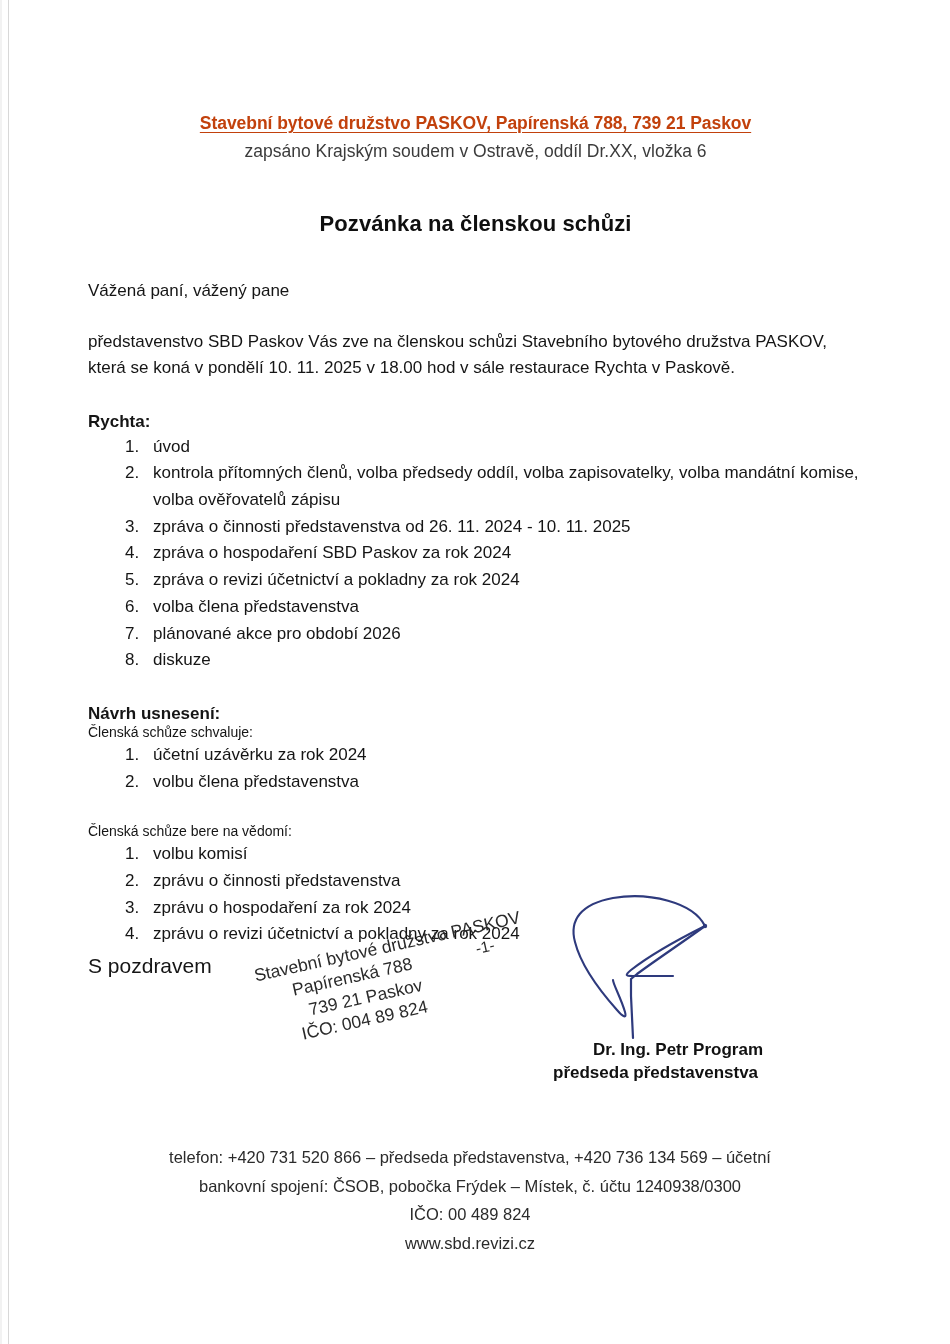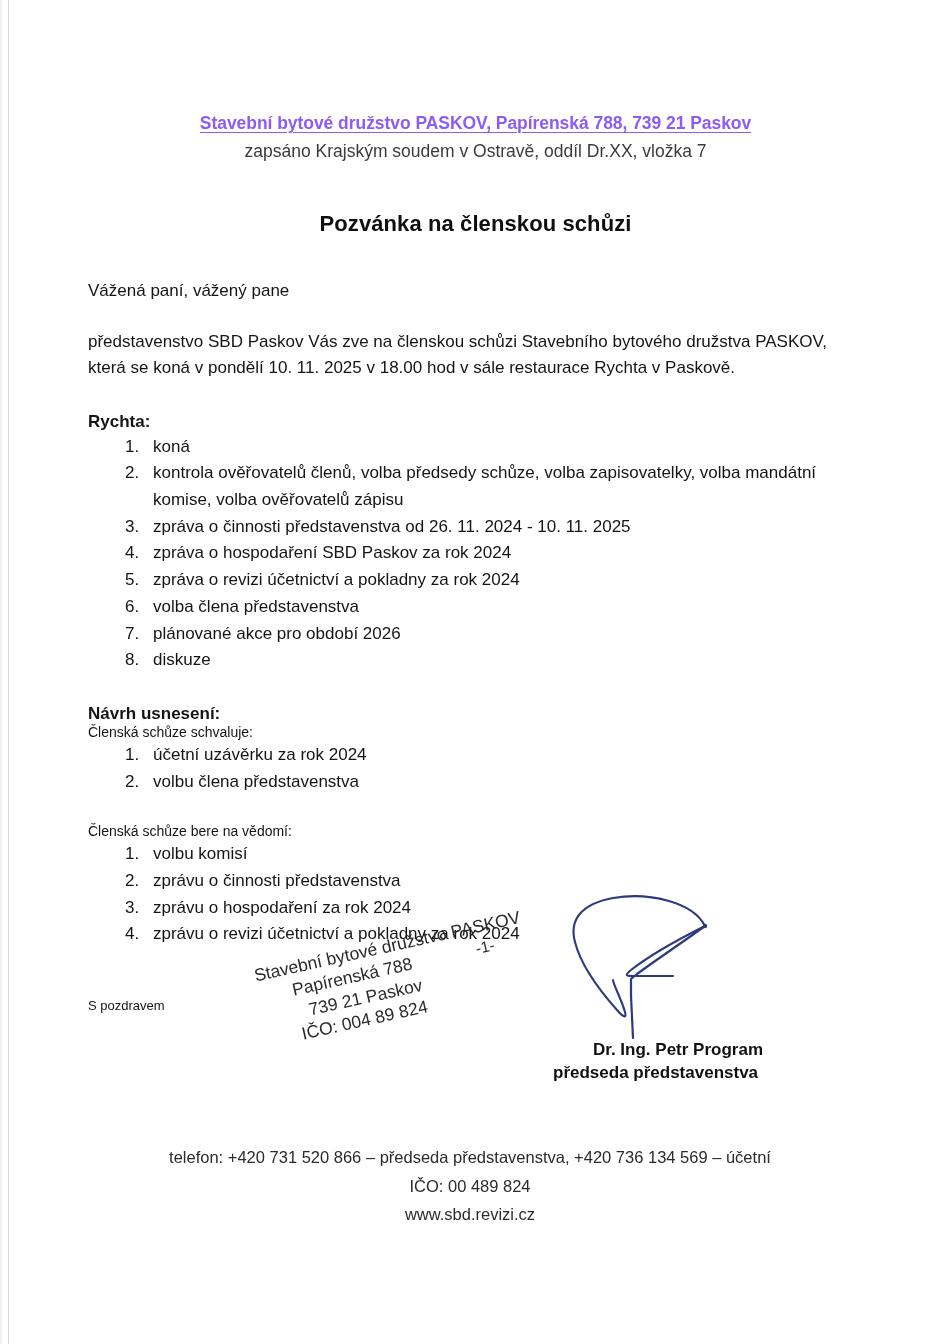--- a/index.html
+++ b/index.html
@@ -50,7 +50,7 @@
   .hdr-line1 {
     font-weight: bold;
     font-size: 17.5px;
-    color: #8b5cf6;
+    color: #c2410c;
     text-decoration: underline;
     text-underline-offset: 3px;
     letter-spacing: -0.05px;

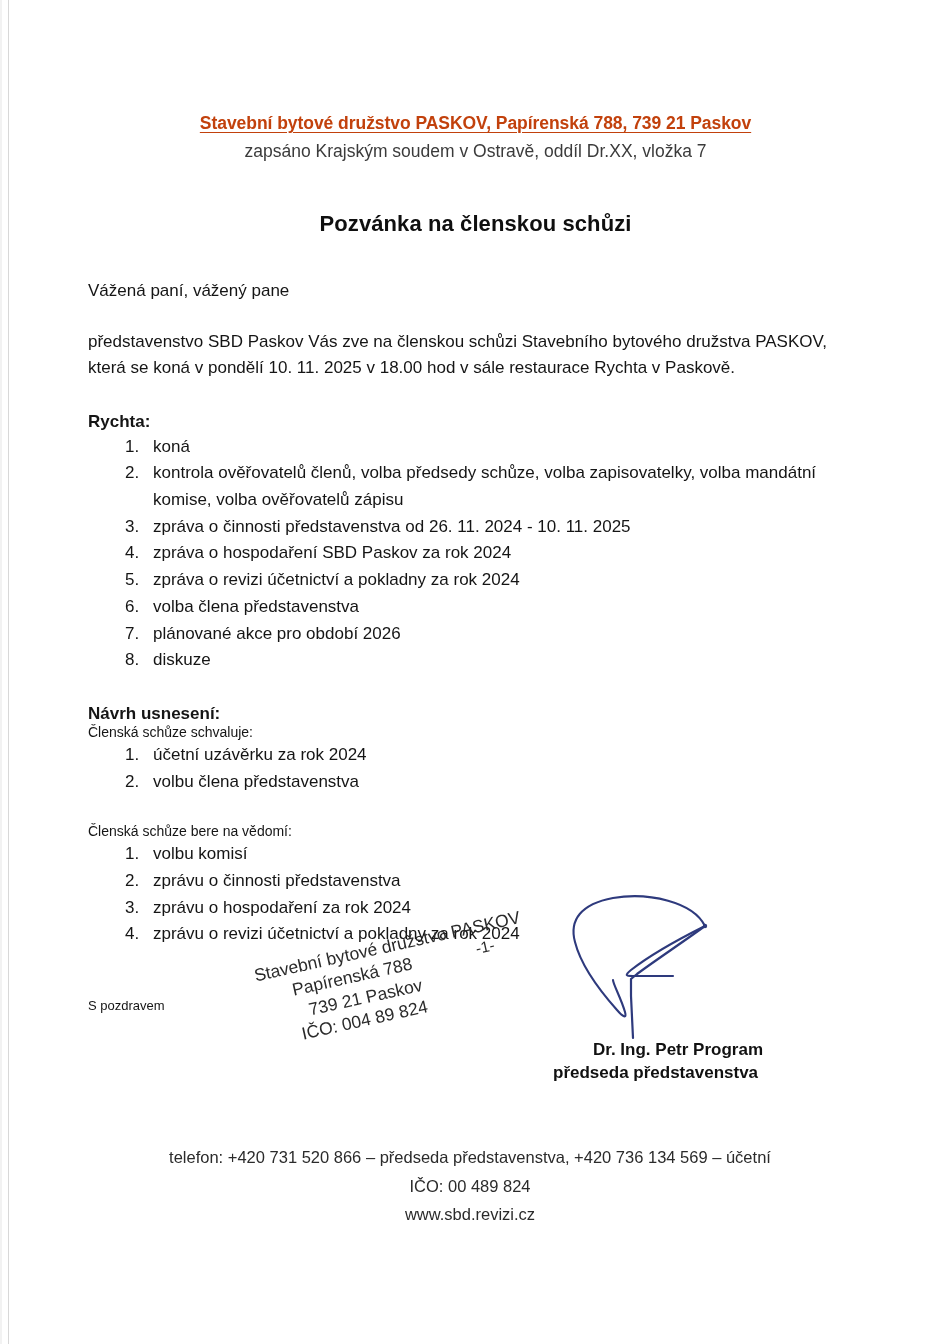--- a/index.html
+++ b/index.html
@@ -191,7 +191,7 @@
 
     <div class="hdr">
       <div class="hdr-line1">Stavební bytové družstvo PASKOV, Papírenská 788, 739 21 Paskov</div>
-      <div class="hdr-line2">zapsáno Krajským soudem v Ostravě, oddíl Dr.XX, vložka 7</div>
+      <div class="hdr-line2">zapsáno Krajským soudem v Ostravě, oddíl Dr.XX, vložka 6</div>
     </div>
 
     <div class="doc-title">Pozvánka na členskou schůzi</div>

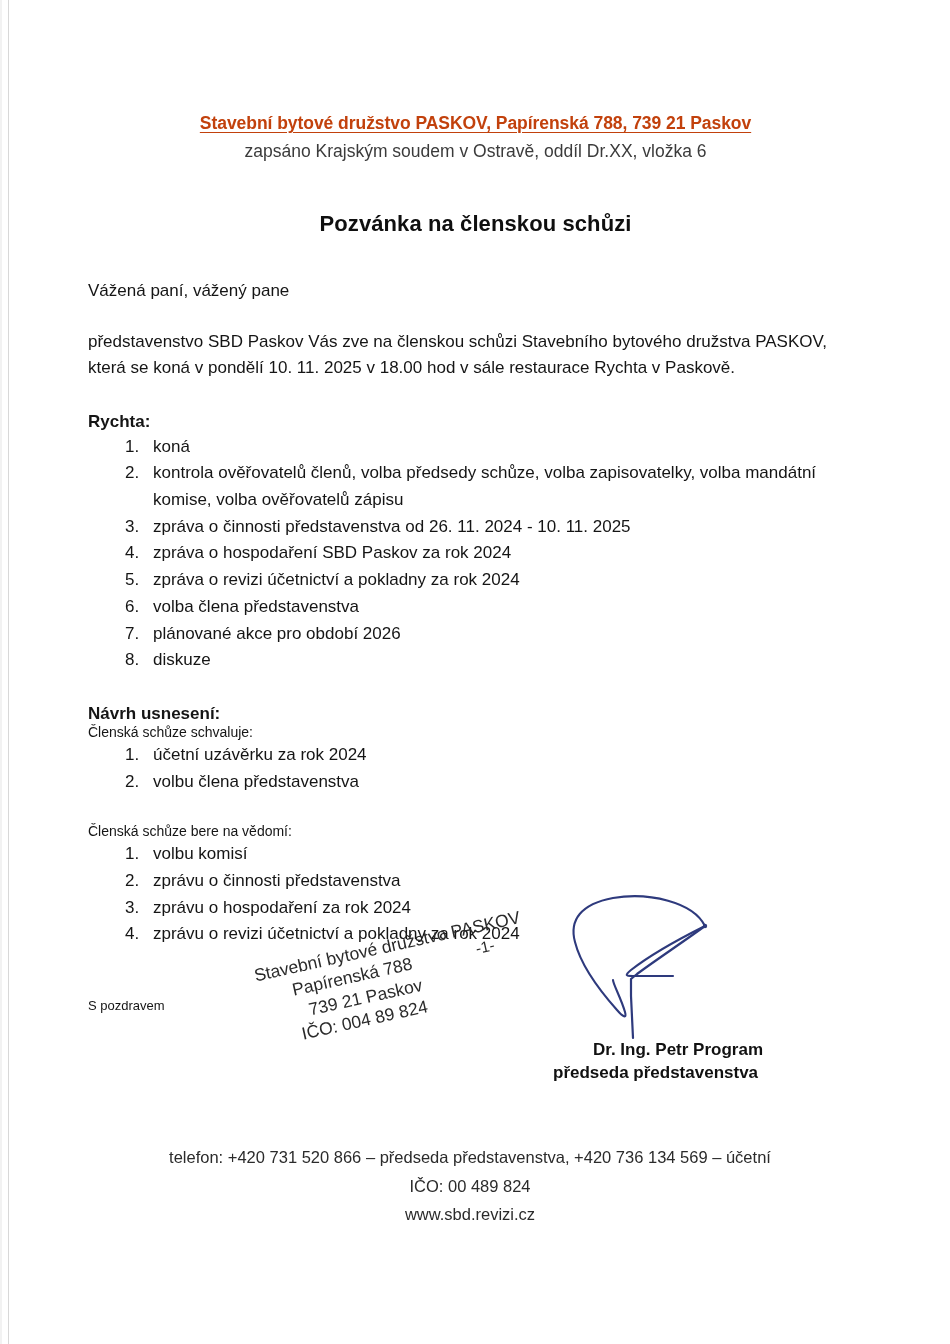--- a/index.html
+++ b/index.html
@@ -202,7 +202,7 @@
 
     <div class="sec-head">Rychta:</div>
     <ol class="doc-list">
-      <li>koná</li>
+      <li>úvod</li>
       <li>kontrola ověřovatelů členů, volba předsedy schůze, volba zapisovatelky, volba mandátní komise, volba ověřovatelů zápisu</li>
       <li>zpráva o činnosti představenstva od 26. 11. 2024 - 10. 11. 2025</li>
       <li>zpráva o hospodaření SBD Paskov za rok 2024</li>

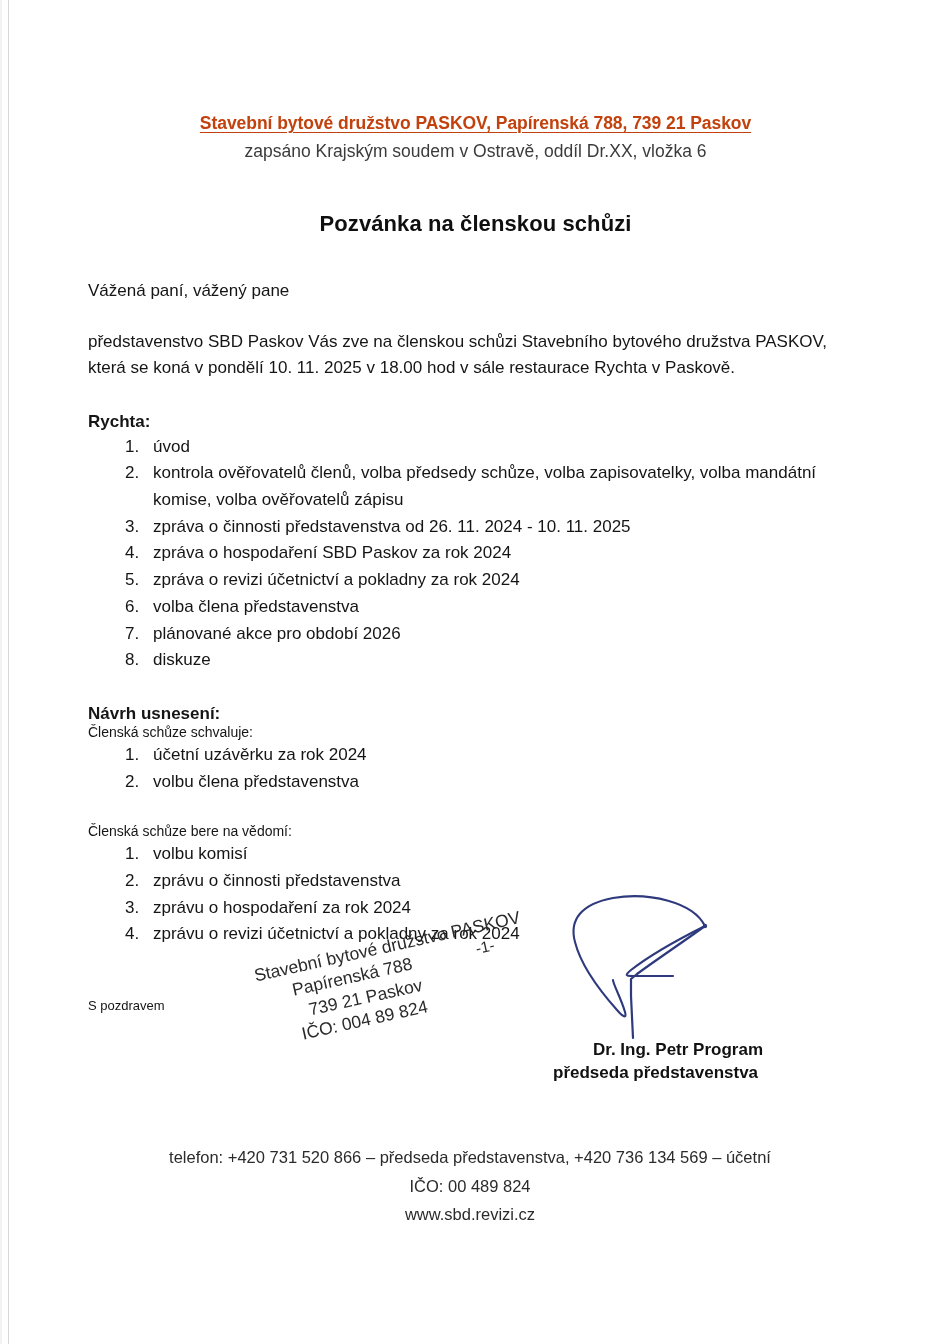--- a/index.html
+++ b/index.html
@@ -203,7 +203,7 @@
     <div class="sec-head">Rychta:</div>
     <ol class="doc-list">
       <li>úvod</li>
-      <li>kontrola ověřovatelů členů, volba předsedy schůze, volba zapisovatelky, volba mandátní komise, volba ověřovatelů zápisu</li>
+      <li>kontrola přítomných členů, volba předsedy oddíl, volba zapisovatelky, volba mandátní komise, volba ověřovatelů zápisu</li>
       <li>zpráva o činnosti představenstva od 26. 11. 2024 - 10. 11. 2025</li>
       <li>zpráva o hospodaření SBD Paskov za rok 2024</li>
       <li>zpráva o revizi účetnictví a pokladny za rok 2024</li>

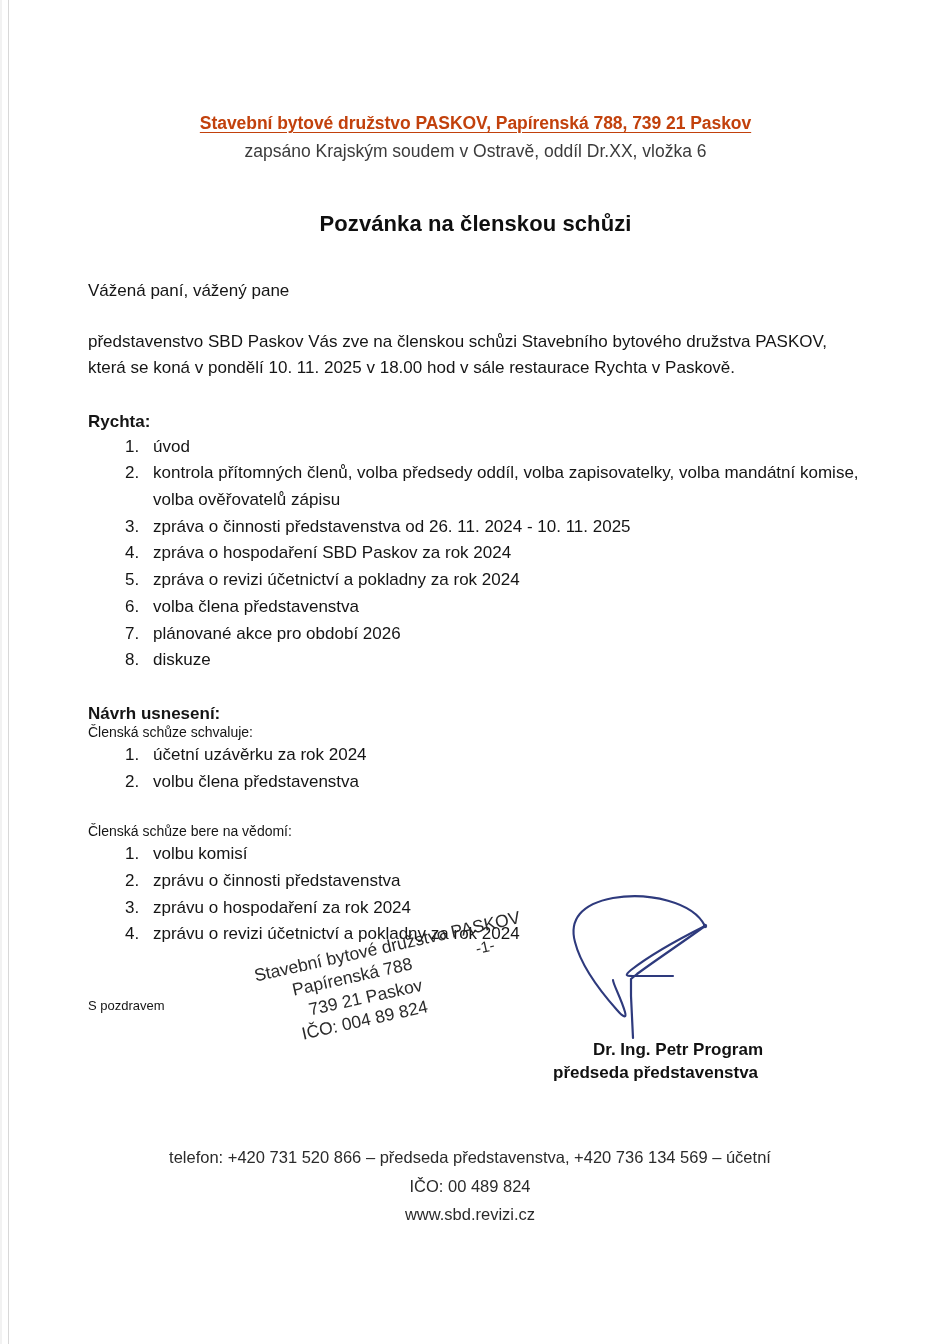--- a/index.html
+++ b/index.html
@@ -113,10 +113,10 @@
 
   
   .closing {
-    font-size: 13px;
+    font-size: 21px;
     position: absolute;
     left: 88px;
-    top: 998px;
+    top: 954px;
   }
 
   

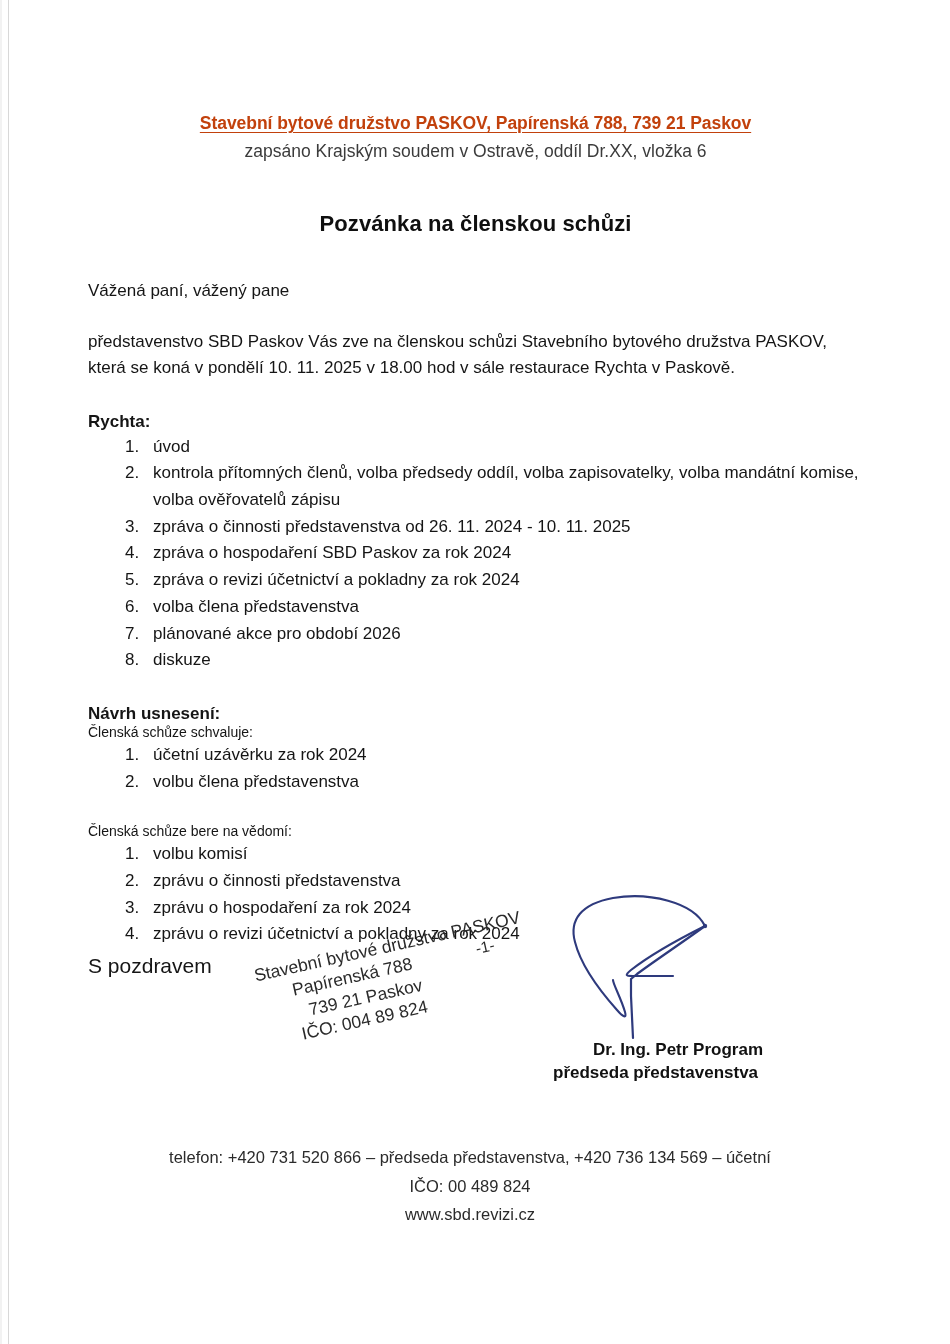--- a/index.html
+++ b/index.html
@@ -254,6 +254,7 @@
 
   <div class="footer">
     <div>telefon: +420 731 520 866 – předseda představenstva, +420 736 134 569 – účetní</div>
+    <div>bankovní spojení: ČSOB, pobočka Frýdek – Místek, č. účtu 1240938/0300</div>
     <div>IČO: 00 489 824</div>
     <div>www.sbd.revizi.cz</div>
   </div>

